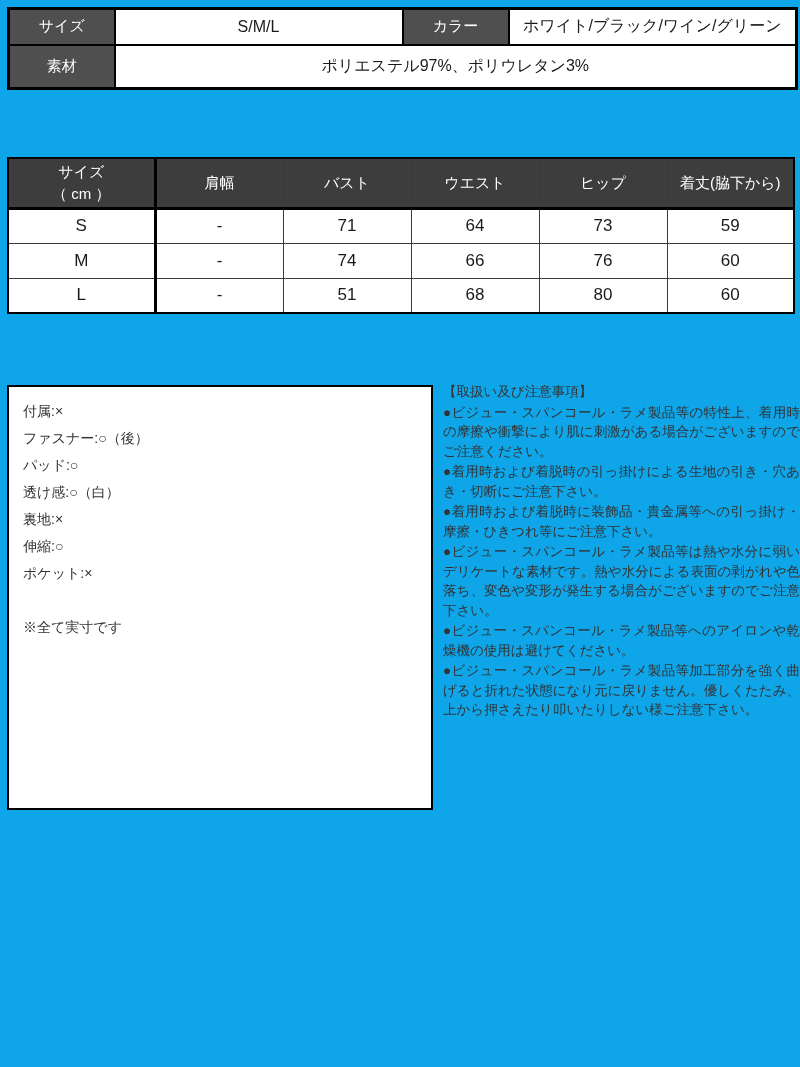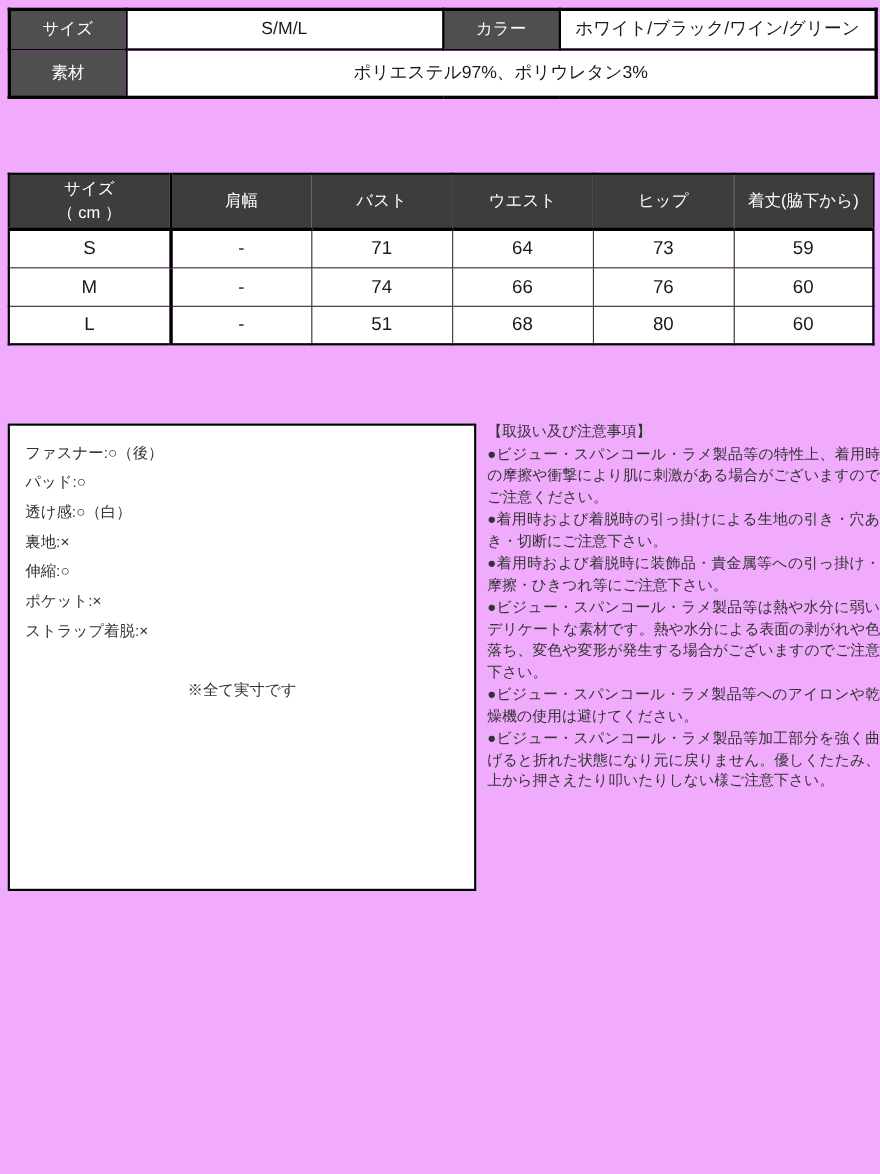--- a/index.html
+++ b/index.html
@@ -12,7 +12,7 @@
     position: relative;
     width: 800px;
     height: 1067px;
-    background: #f0abfc;
+    background: #0ea5e9;
     overflow: hidden;
     text-decoration: underline;
   }

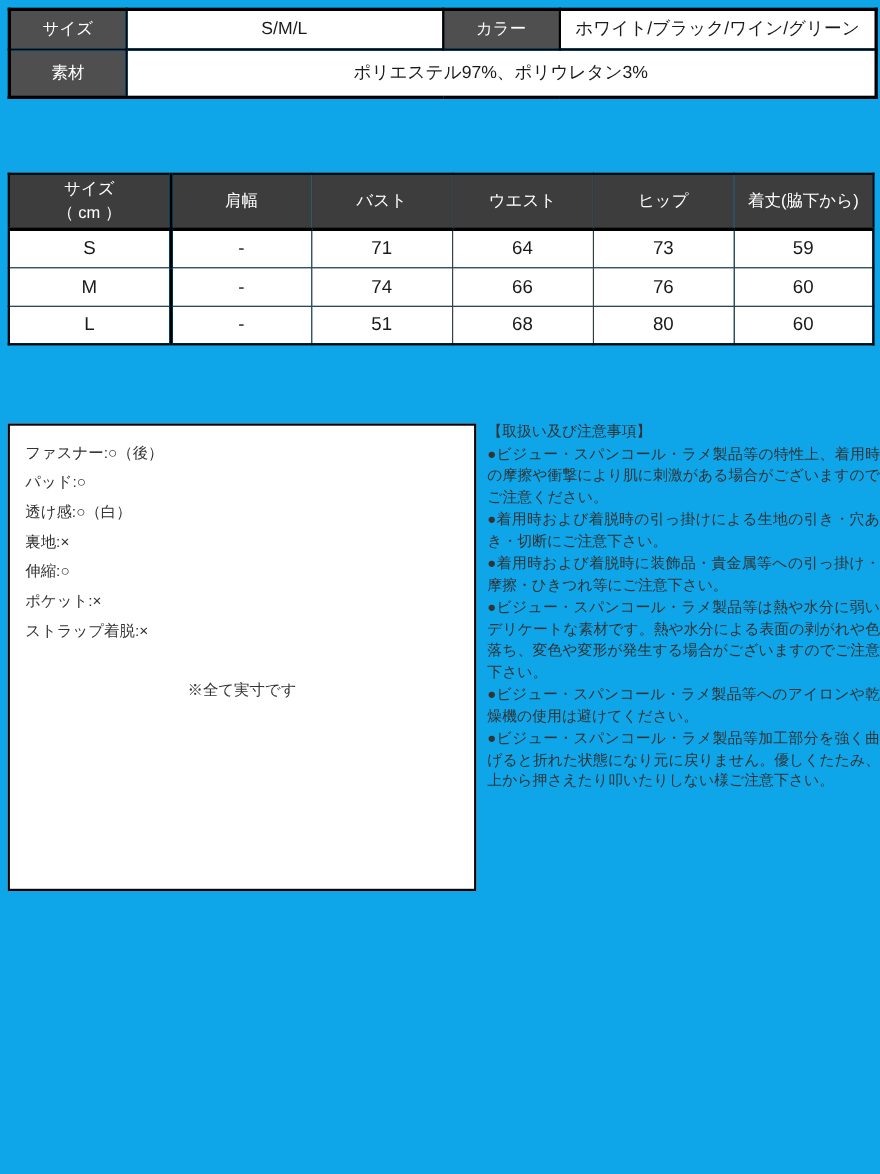--- a/index.html
+++ b/index.html
@@ -199,6 +199,7 @@
 
   <div class="prodspec-box">
     <div class="prodspec-body">
+      <p>付属:×</p>
       <p>ファスナー:○（後）</p>
       <p>パッド:○</p>
       <p>透け感:○（白）</p>

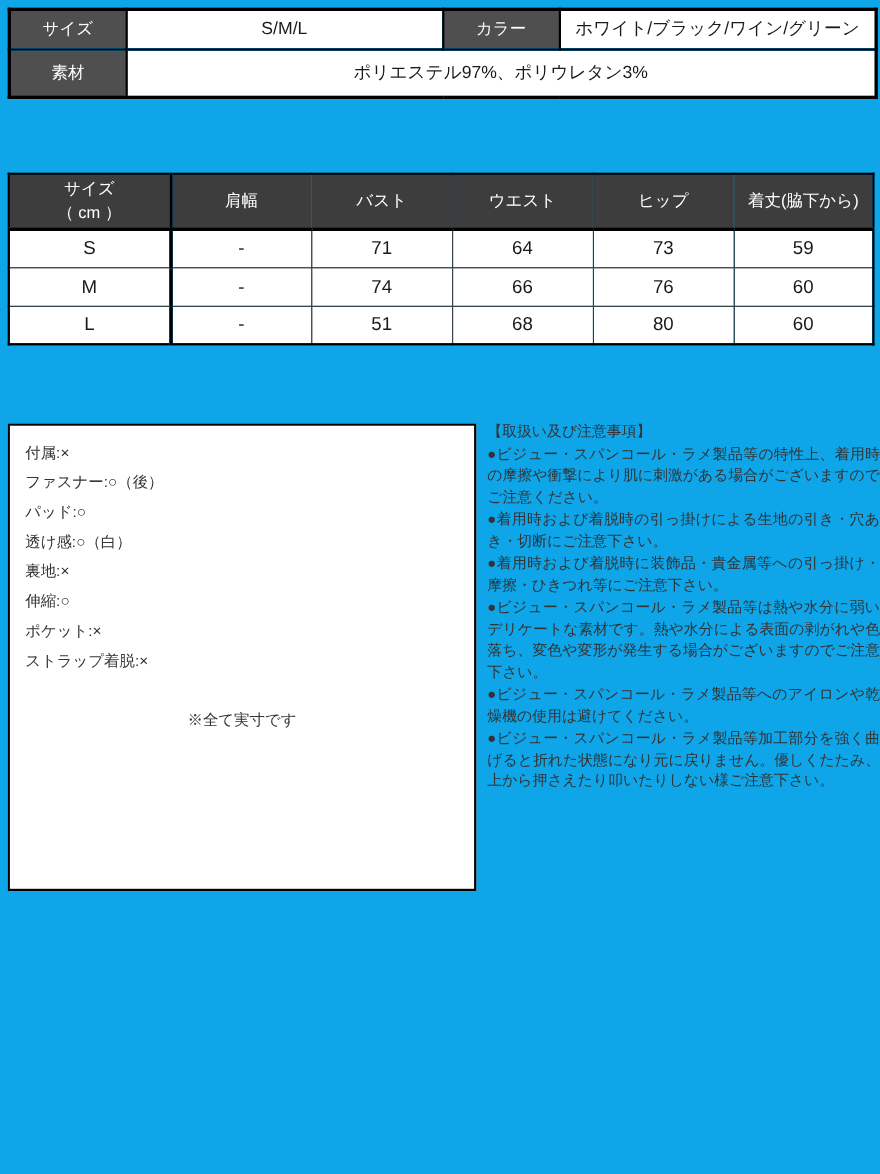--- a/index.html
+++ b/index.html
@@ -206,7 +206,6 @@
       <p>裏地:×</p>
       <p>伸縮:○</p>
       <p>ポケット:×</p>
-      <p>ストラップ着脱:×</p>
       <p class="prodspec-note">※全て実寸です</p>
     </div>
   </div>

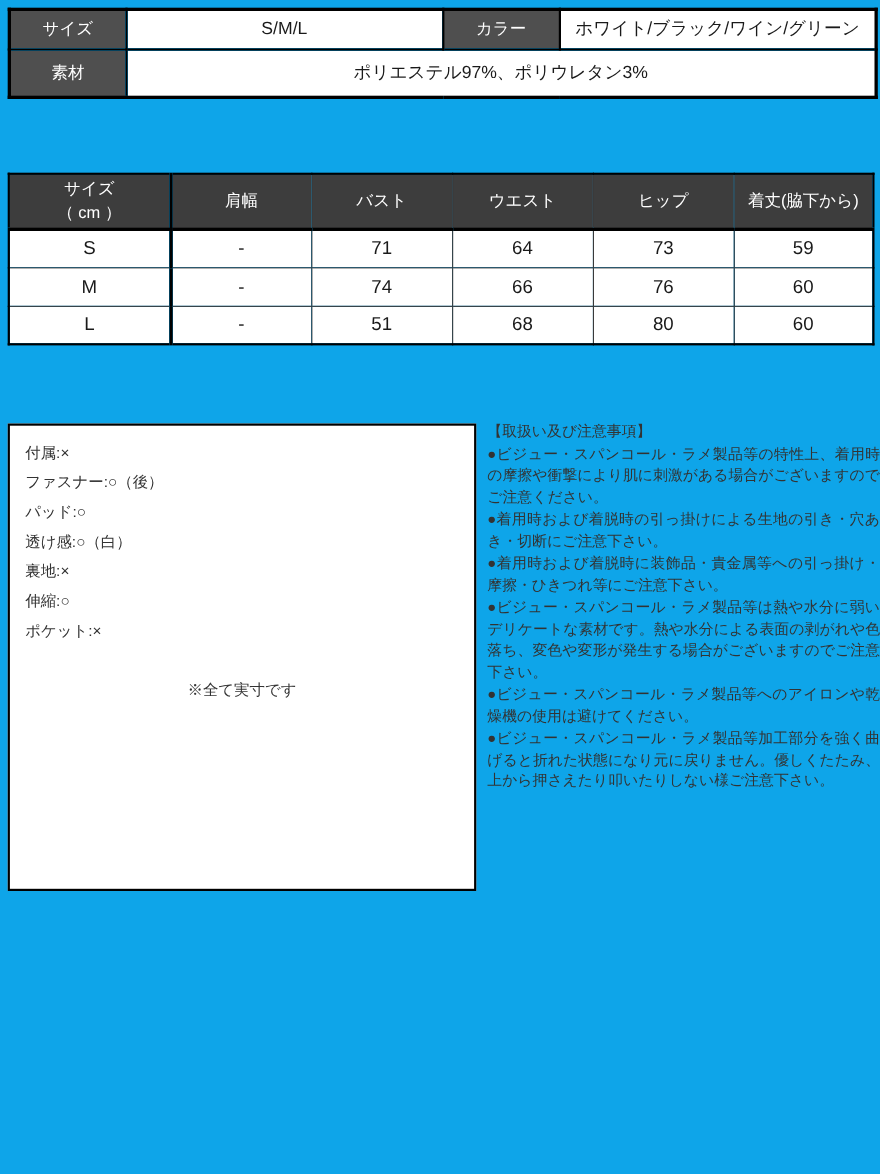--- a/index.html
+++ b/index.html
@@ -106,7 +106,7 @@
     color: #333333;
   }
   .prodspec-body p { margin: 0; }
-  .prodspec-note { margin-top: 27px !important; text-align: center; }
+  .prodspec-note { margin-top: 27px !important; }
 
   
   .notes {

